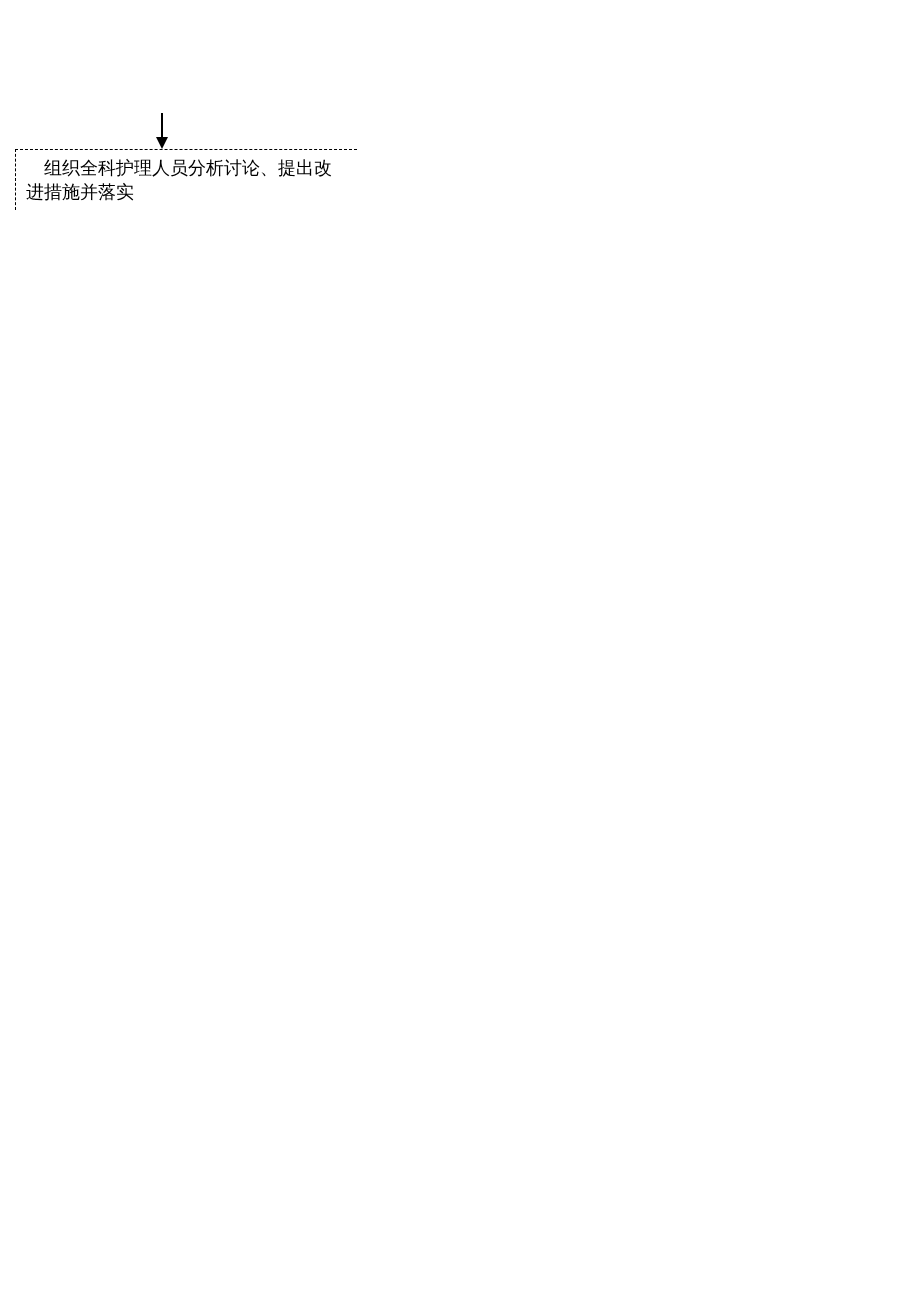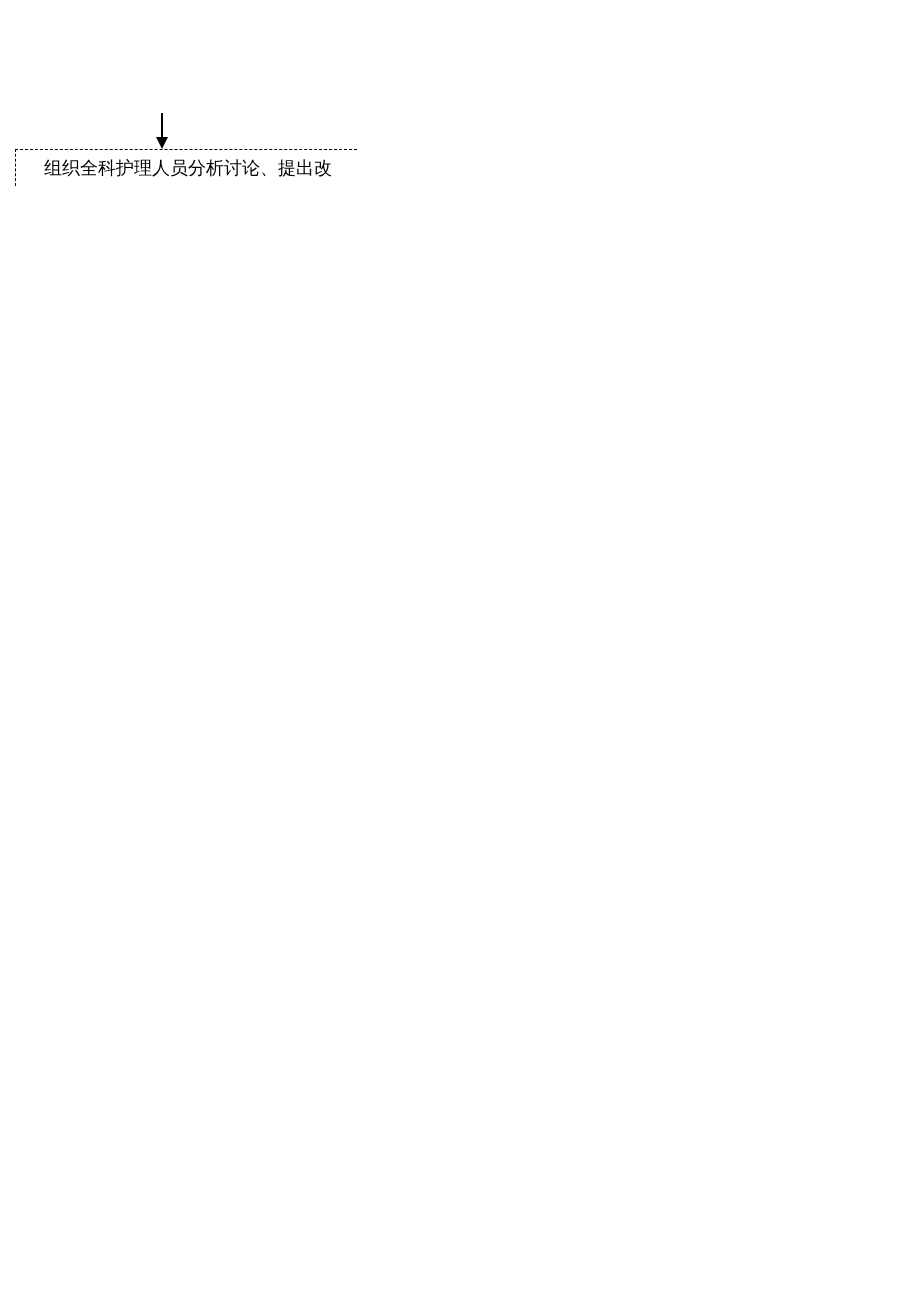--- a/index.html
+++ b/index.html
@@ -58,6 +58,7 @@
   <div class="box">
     <div class="box-text">
       <div class="line1">组织全科护理人员分析讨论、提出改</div>
+      <div>进措施并落实</div>
     </div>
   </div>
 

